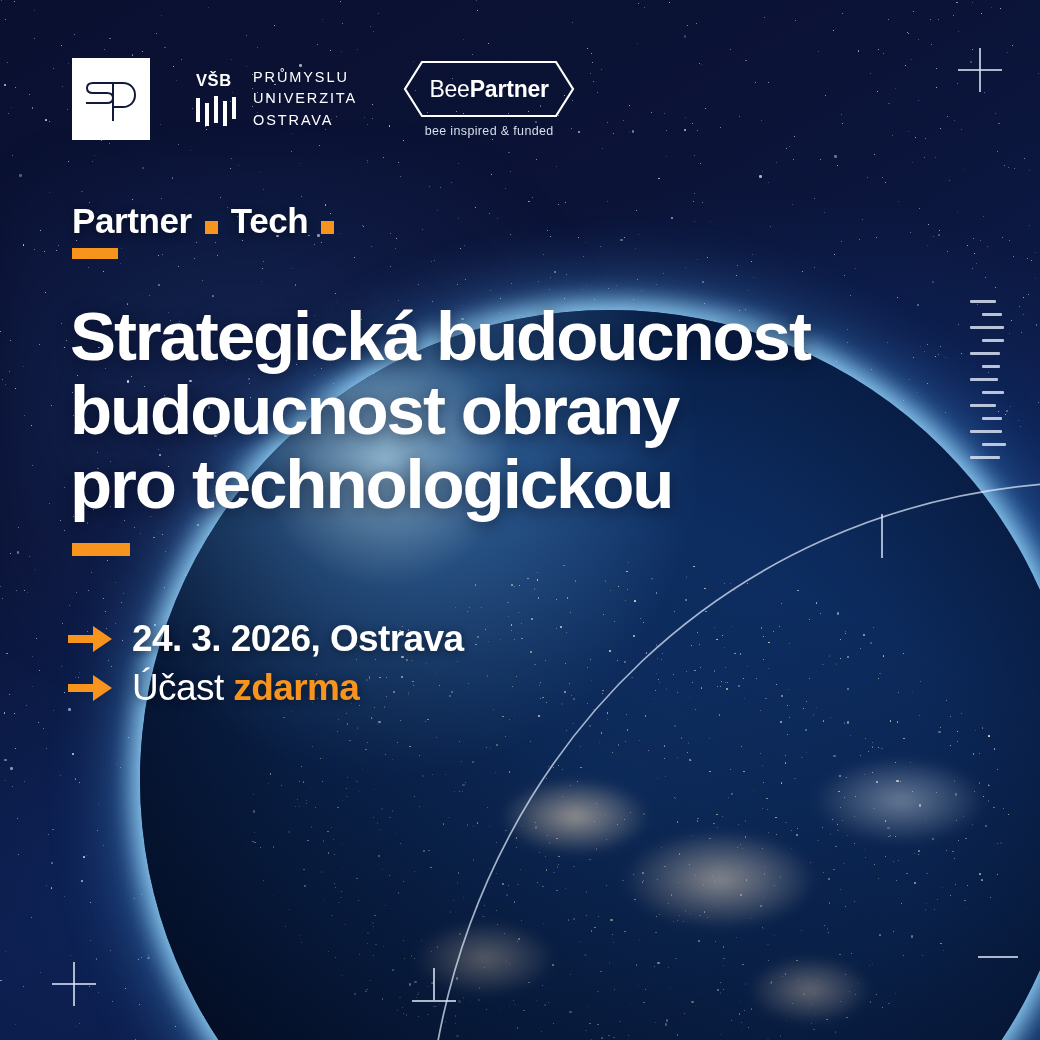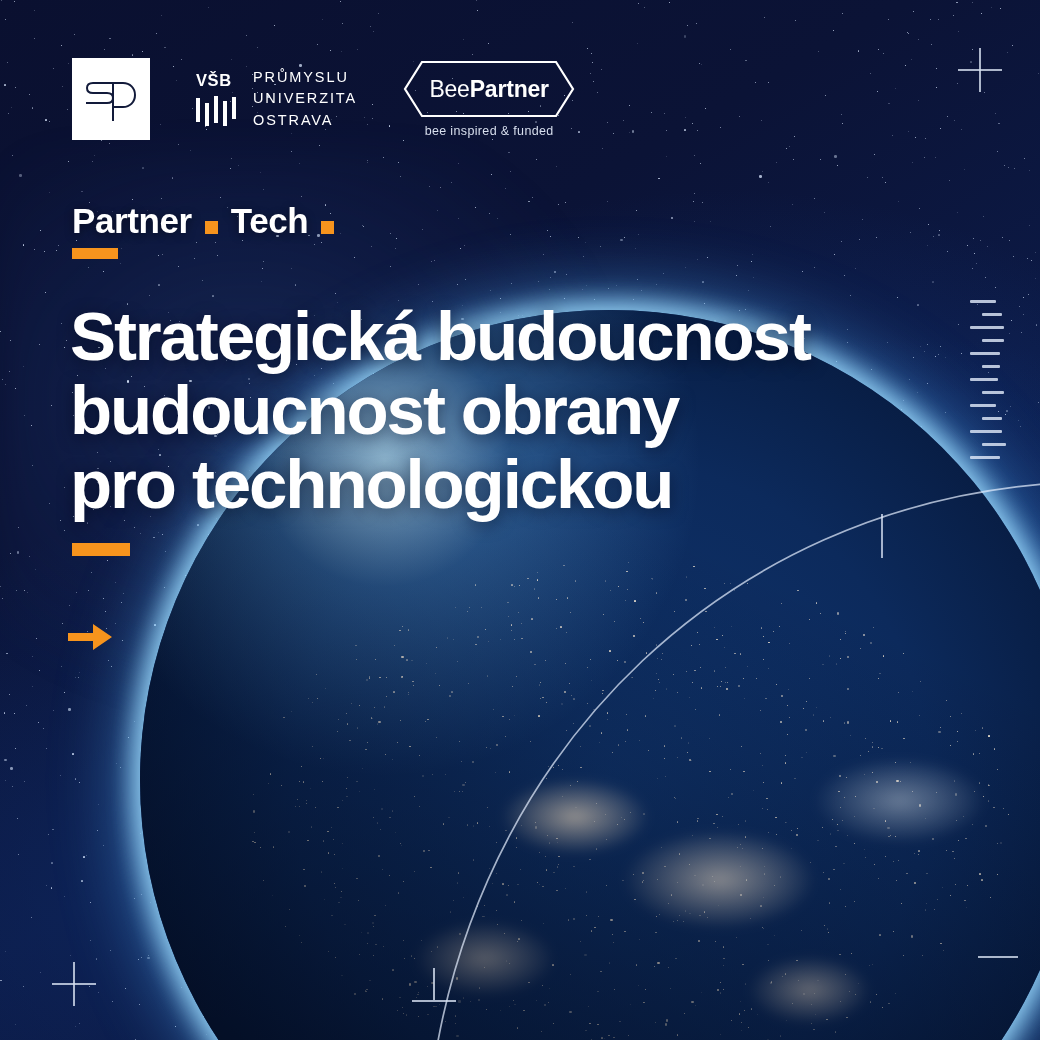--- a/index.html
+++ b/index.html
@@ -2225,6 +2225,14 @@
 
     <div class="facts">
 
+      <div class="fact">
+        <span class="arrow">
+          <svg viewBox="0 0 44 34" fill="none">
+            <path d="M0 13 H25 V4 L44 17 L25 30 V21 H0 Z" fill="#f7941d"></path>
+          </svg>
+        </span>
+        <span class="fact-text bold">24. 3. 2026, Ostrava</span>
+      </div>
 
       <div class="fact">
         <span class="arrow">

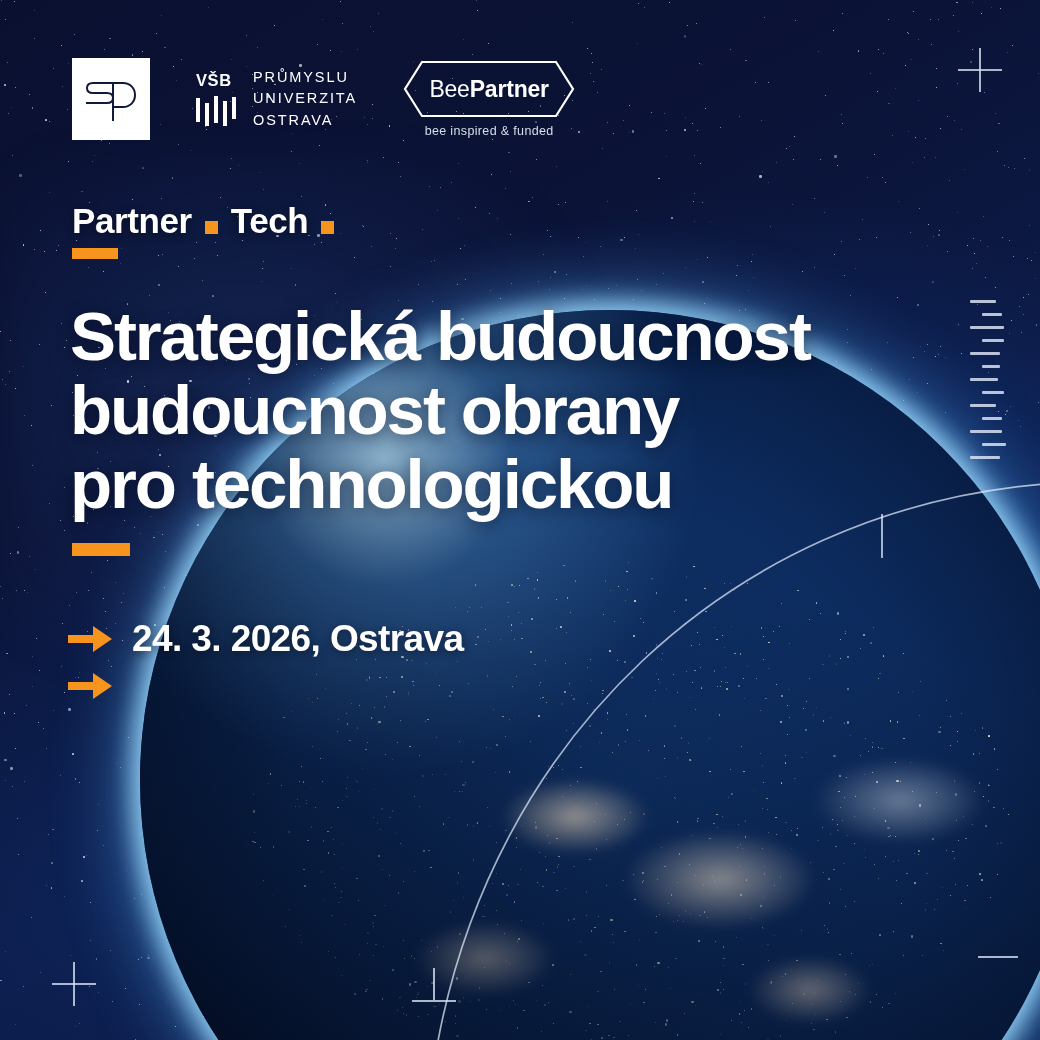--- a/index.html
+++ b/index.html
@@ -2240,6 +2240,7 @@
             <path d="M0 13 H25 V4 L44 17 L25 30 V21 H0 Z" fill="#f7941d"></path>
           </svg>
         </span>
+        <span class="fact-text light"><span>Účast </span><em>zdarma</em></span>
       </div>
 
     </div>

